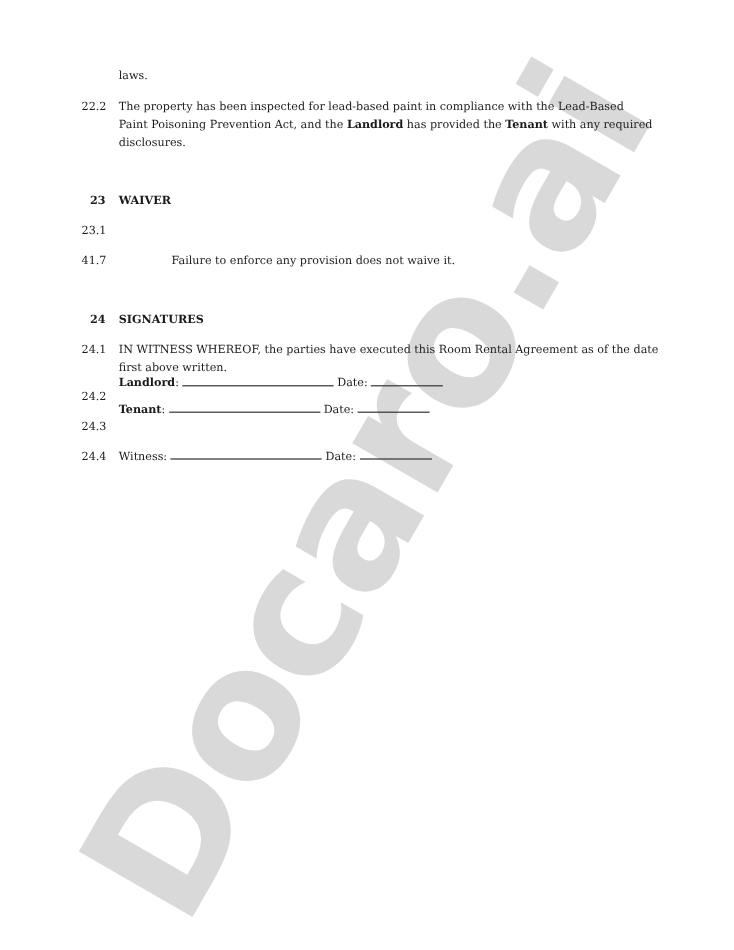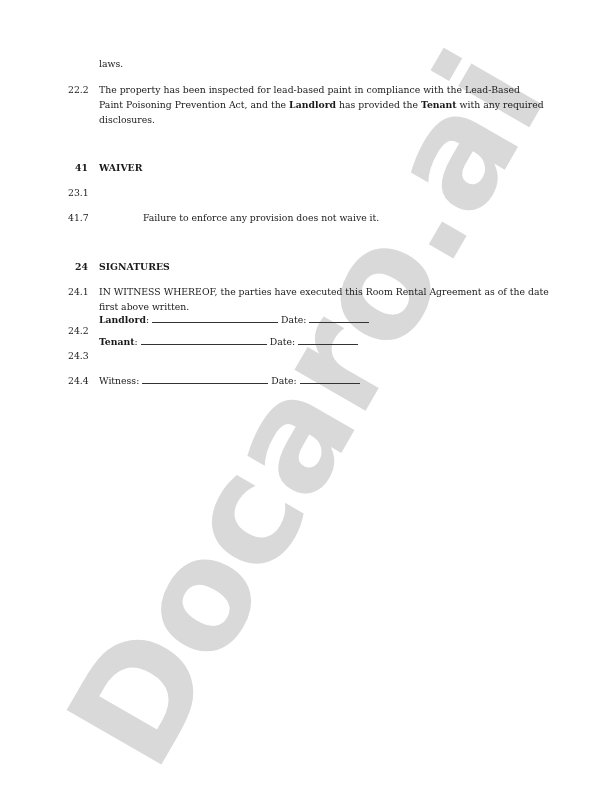--- a/index.html
+++ b/index.html
@@ -32,7 +32,7 @@
     <div class="txt" style="top:97px;"><span>Paint Poisoning Prevention Act, and the </span><b>Landlord</b><span> has provided the </span><b>Tenant</b><span> with any required</span></div>
     <div class="txt" style="top:112px;">disclosures.</div>
 
-    <div class="hnum" style="top:160px;">41</div>
+    <div class="hnum" style="top:160px;">23</div>
     <div class="txt head" style="top:160px;">WAIVER</div>
 
     <div class="num" style="top:185px;">23.1</div>

